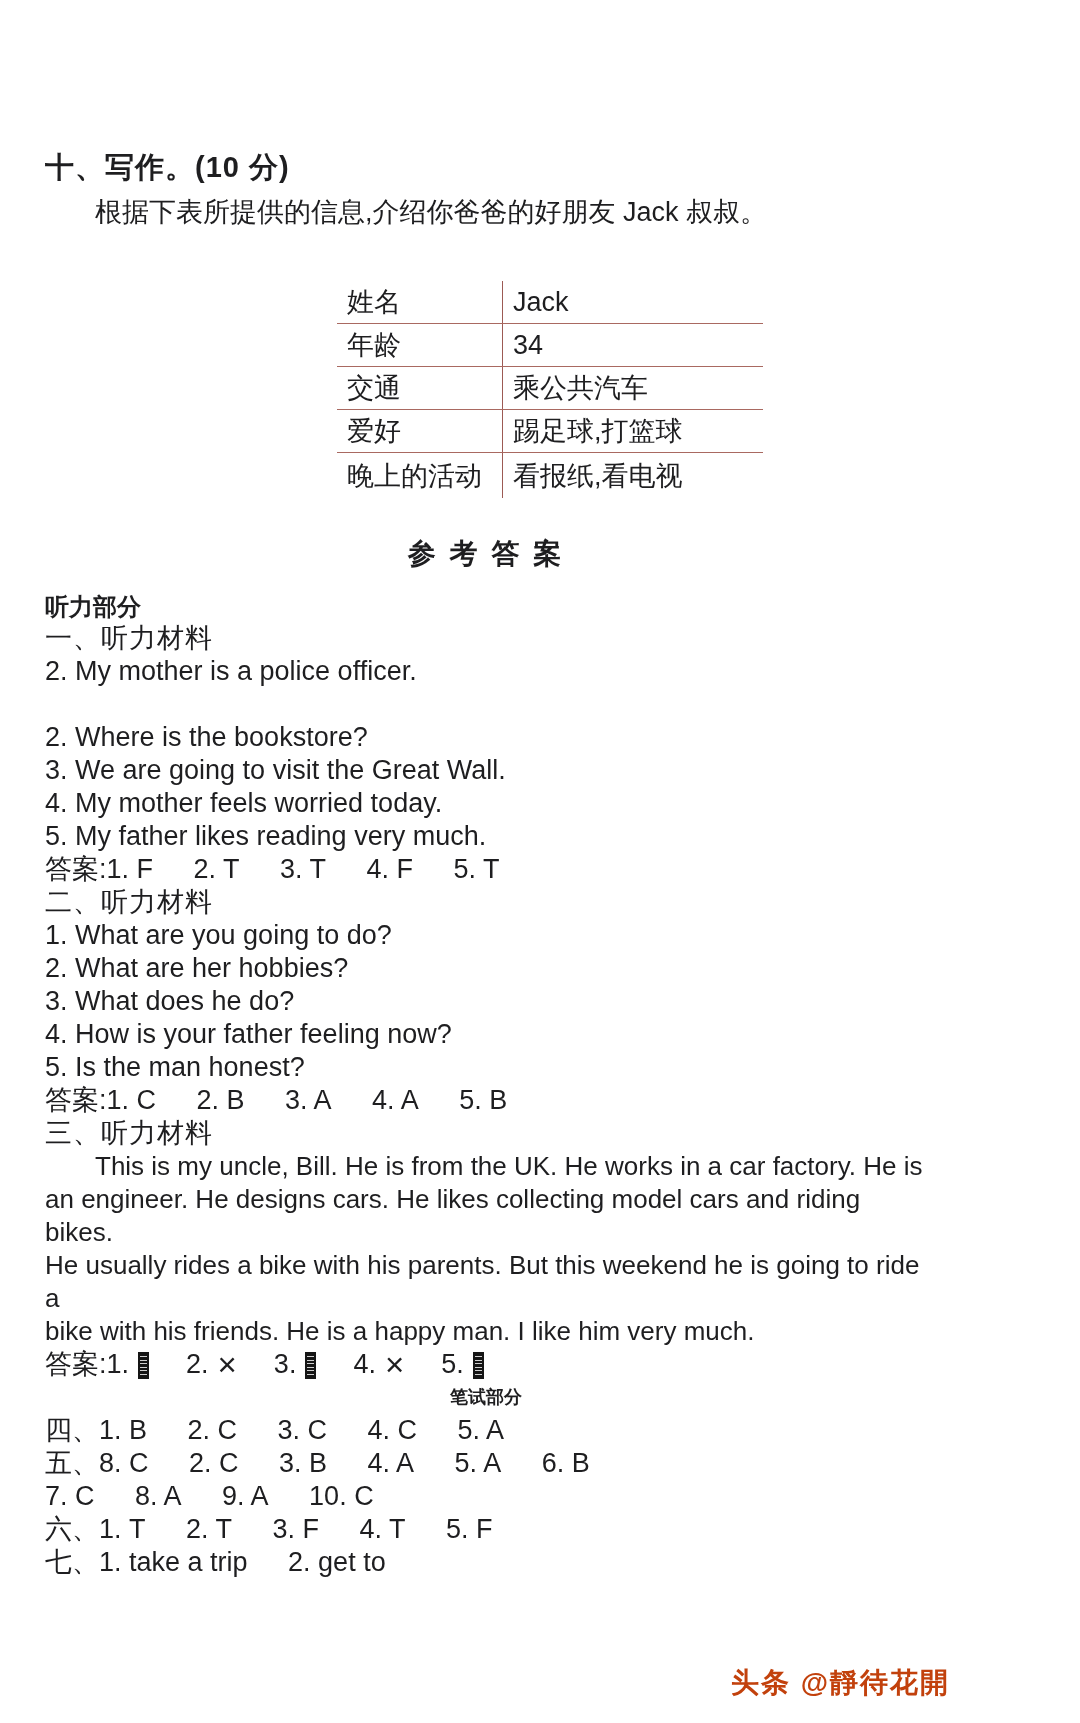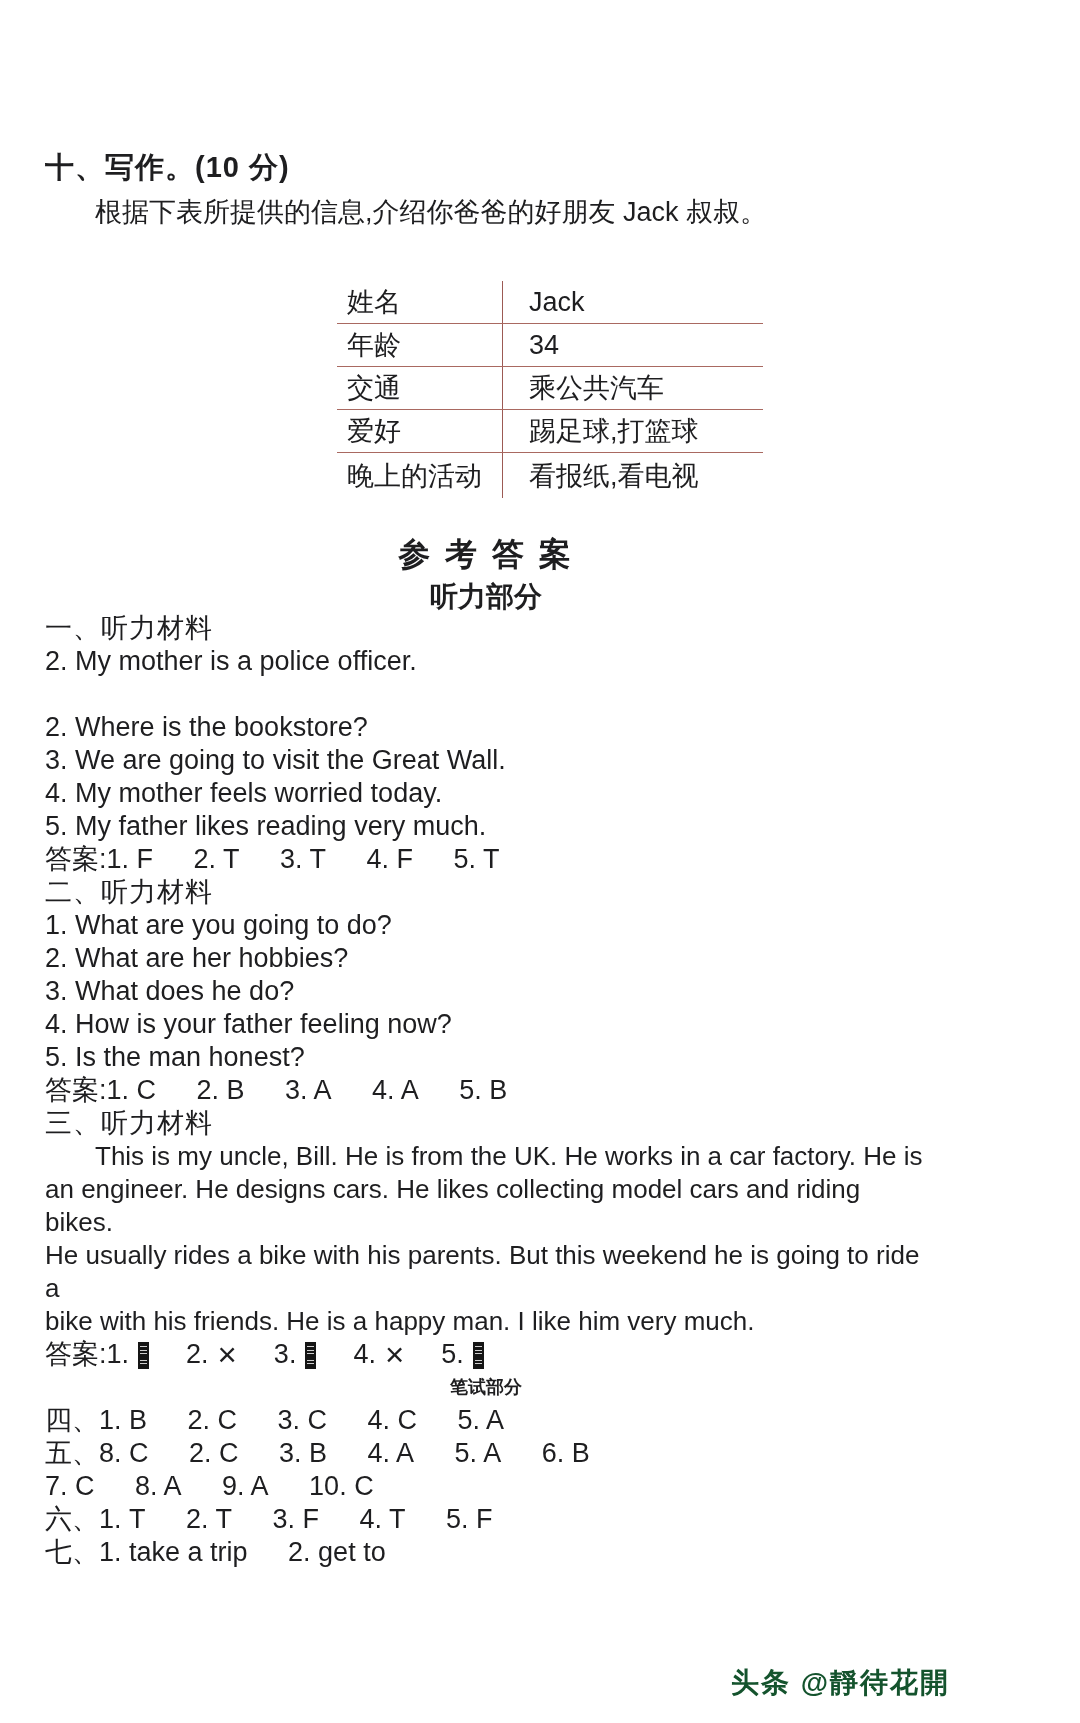--- a/index.html
+++ b/index.html
@@ -52,7 +52,7 @@
     border-left:1.5px solid #9c5a54;
     display:flex;
     align-items:center;
-    padding-left:26px;
+    padding-left:10px;
     font-size:27px;
   }
 

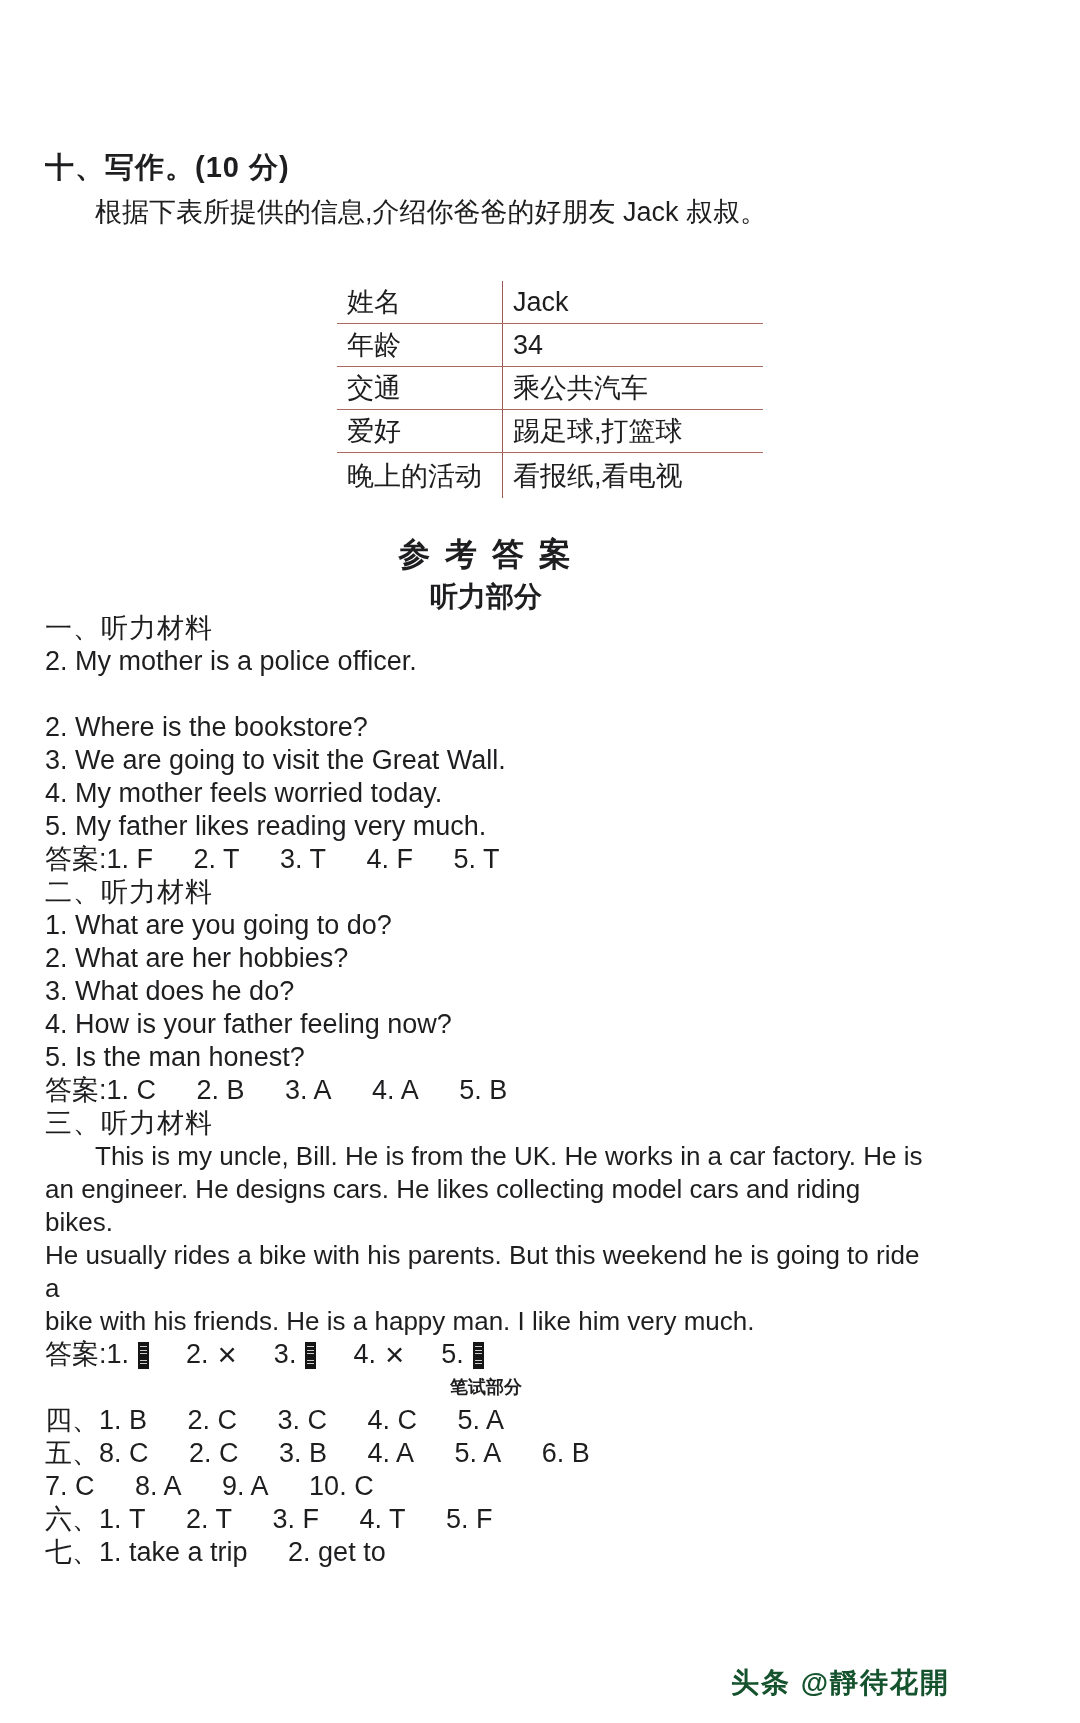--- a/index.html
+++ b/index.html
@@ -59,7 +59,7 @@
   .answers-title{
     margin-top:38px;
     text-align:center;
-    font-size:32px;
+    font-size:28px;
     font-weight:bold;
     letter-spacing:3px;
     line-height:36px;

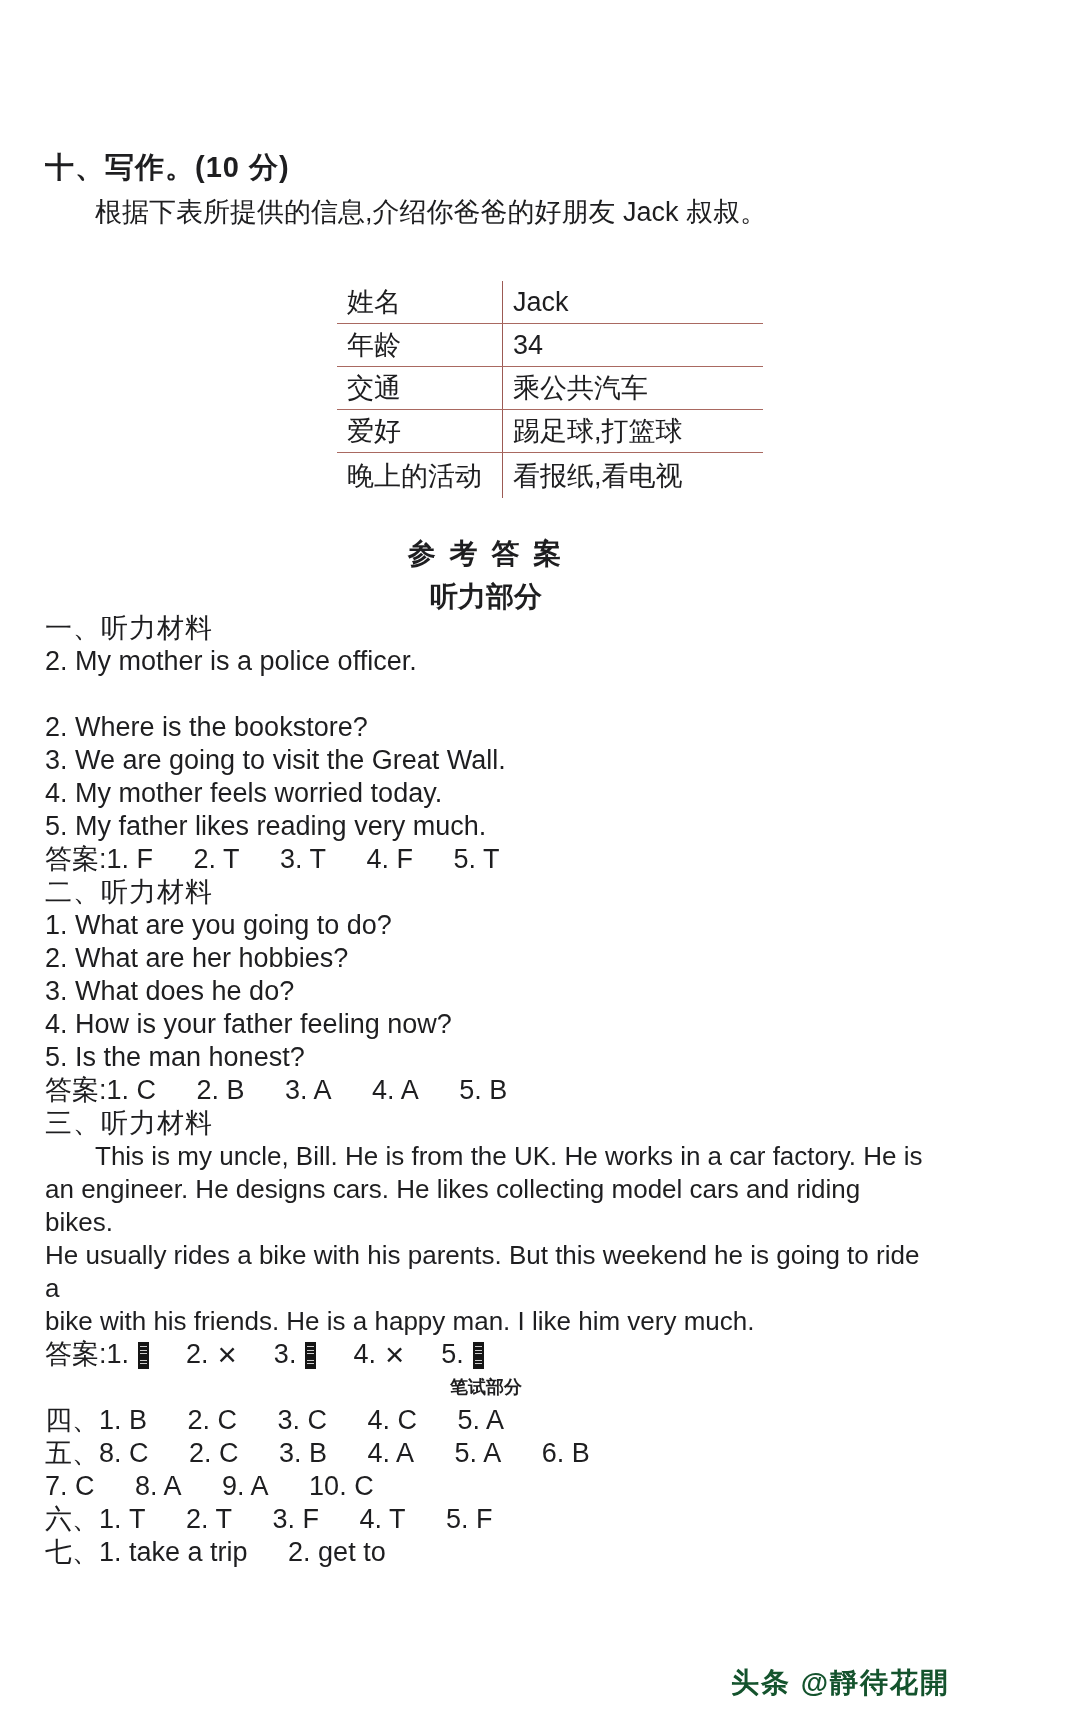--- a/index.html
+++ b/index.html
@@ -65,11 +65,11 @@
     line-height:36px;
   }
   .part-title{
-    text-align:center;
-    font-size:28px;
+    text-align:left;
+    font-size:24px;
     font-weight:bold;
     line-height:30px;
-    margin-top:10px;
+    margin-top:20px;
   }
   .written-title{
     text-align:center;

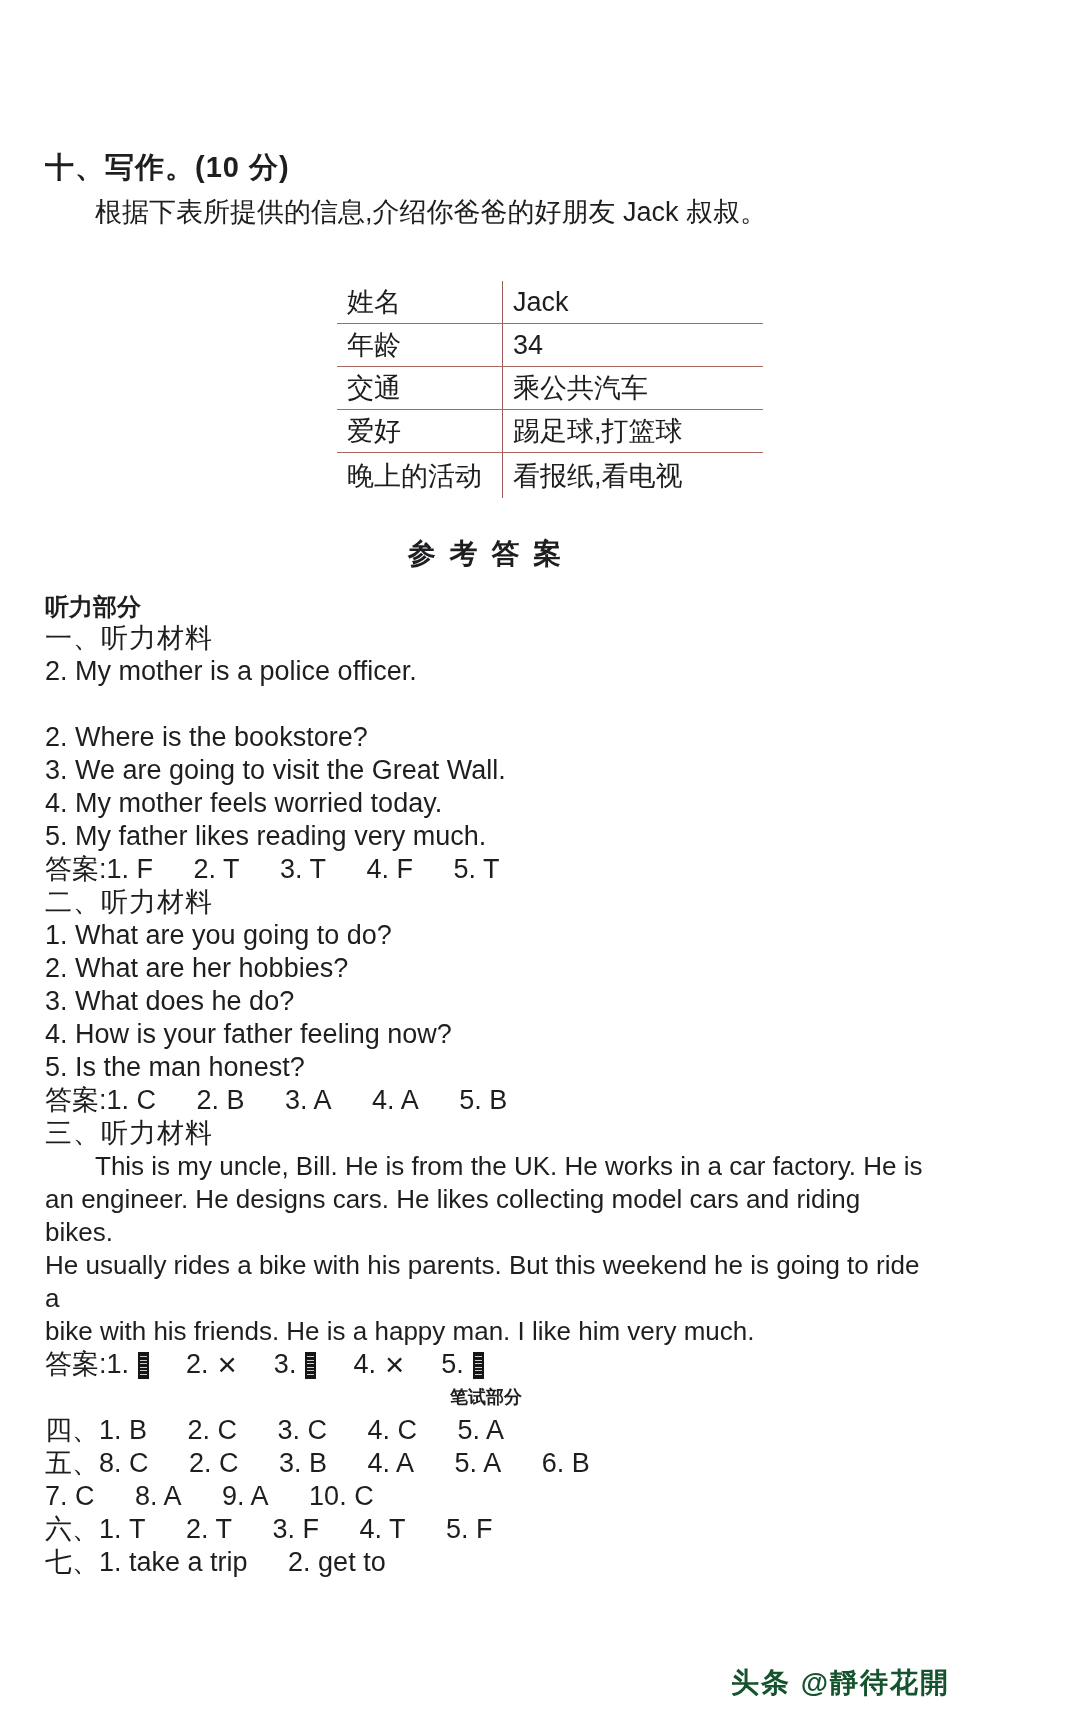--- a/index.html
+++ b/index.html
@@ -116,7 +116,7 @@
     right:22px;
     font-size:28px;
     font-weight:bold;
-    color:#14532d;
+    color:#c2410c;
     letter-spacing:2px;
     text-align:right;
   }

